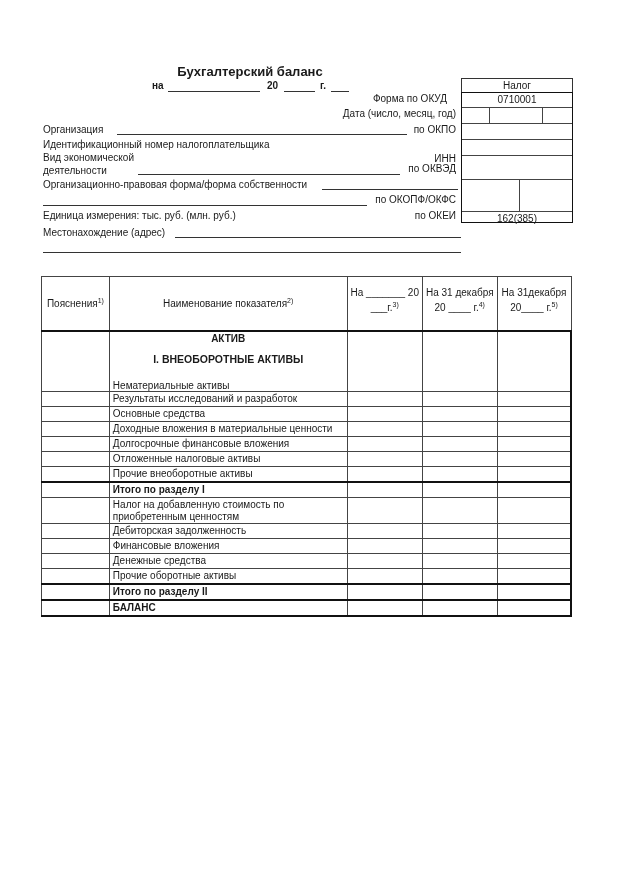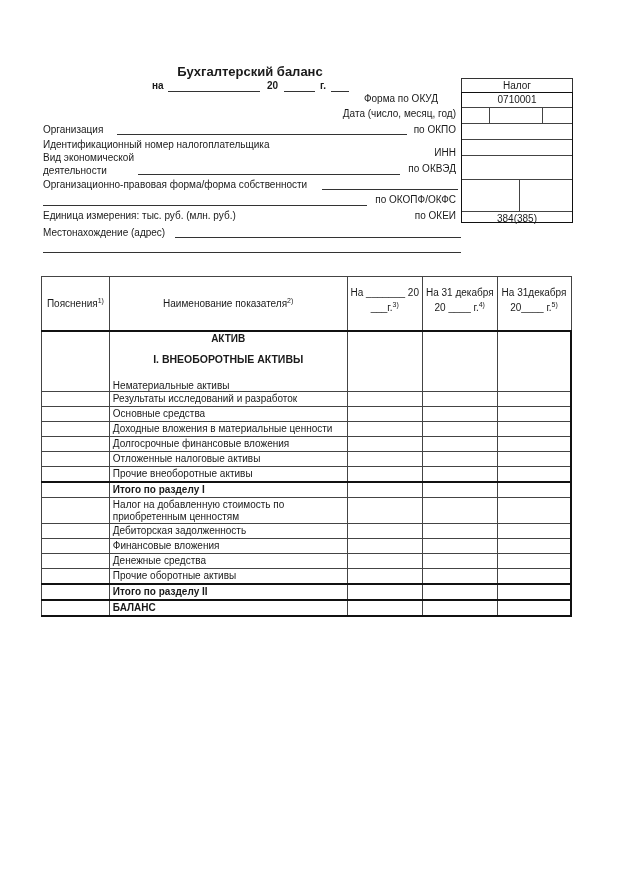--- a/index.html
+++ b/index.html
@@ -42,7 +42,7 @@
 <div class="abs subline" style="left:320px;">г.</div>
 <div class="uline" style="left:331px; top:91px; width:18px;"></div>
 
-<div class="abs rlbl" style="right:179px; top:93px;text-align:center;">Форма по ОКУД</div>
+<div class="abs rlbl" style="right:170px; top:93px;text-align:center;">Форма по ОКУД</div>
 <div class="abs rlbl" style="right:161px; top:108px;">Дата (число, месяц, год)</div>
 <div class="abs rlbl" style="right:161px; top:124px;">по ОКПО</div>
 <div class="abs rlbl" style="right:161px; top:147px;">ИНН</div>

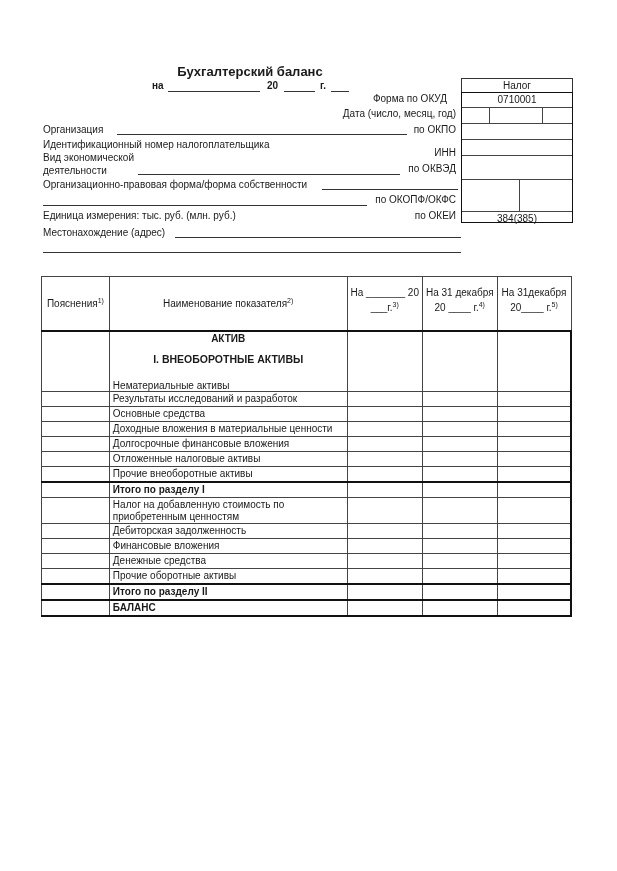--- a/index.html
+++ b/index.html
@@ -45,7 +45,7 @@
 <div class="abs rlbl" style="right:170px; top:93px;text-align:center;">Форма по ОКУД</div>
 <div class="abs rlbl" style="right:161px; top:108px;">Дата (число, месяц, год)</div>
 <div class="abs rlbl" style="right:161px; top:124px;">по ОКПО</div>
-<div class="abs rlbl" style="right:161px; top:147px;">ИНН</div>
+<div class="abs rlbl" style="right:161px; top:153px;">ИНН</div>
 <div class="abs rlbl" style="right:161px; top:163px;">по ОКВЭД</div>
 <div class="abs rlbl" style="right:161px; top:194px;">по ОКОПФ/ОКФС</div>
 <div class="abs rlbl" style="right:161px; top:210px;">по ОКЕИ</div>

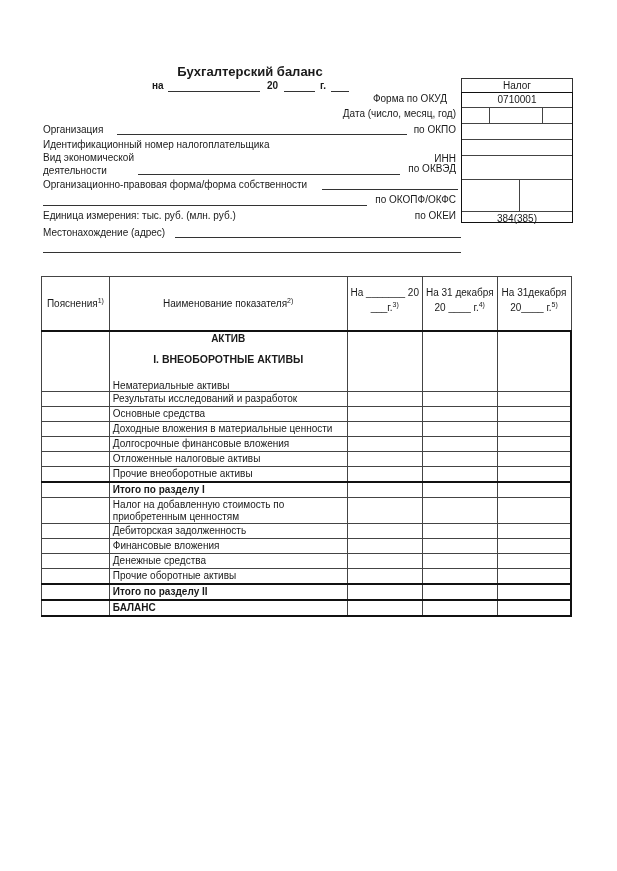--- a/index.html
+++ b/index.html
@@ -64,7 +64,7 @@
     <div style="height:31px; border-bottom:1px solid #444; position:relative;">
       <div class="vsep" style="left:57px;"></div>
     </div>
-    <div style="height:14px; line-height:14px; text-align:center;">384(385)</div>
+    <div style="height:14px; line-height:14px; text-align:center;">162(385)</div>
   </div>
 </div>
 

